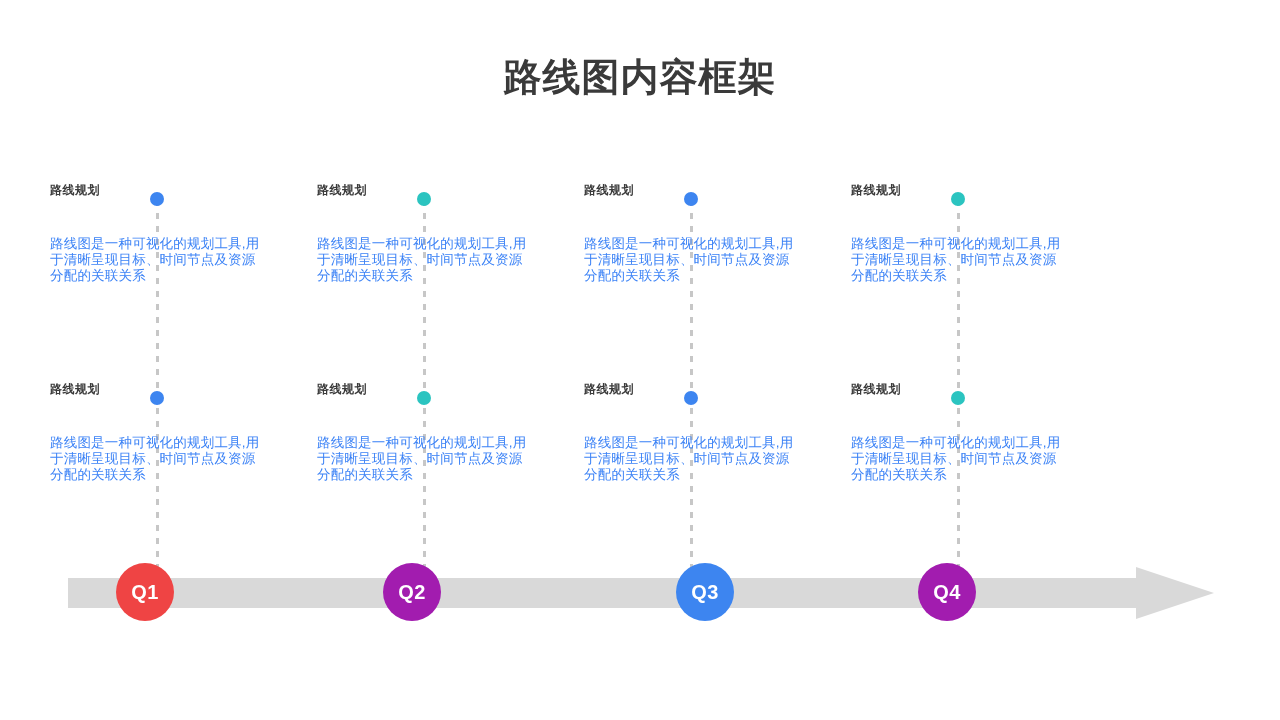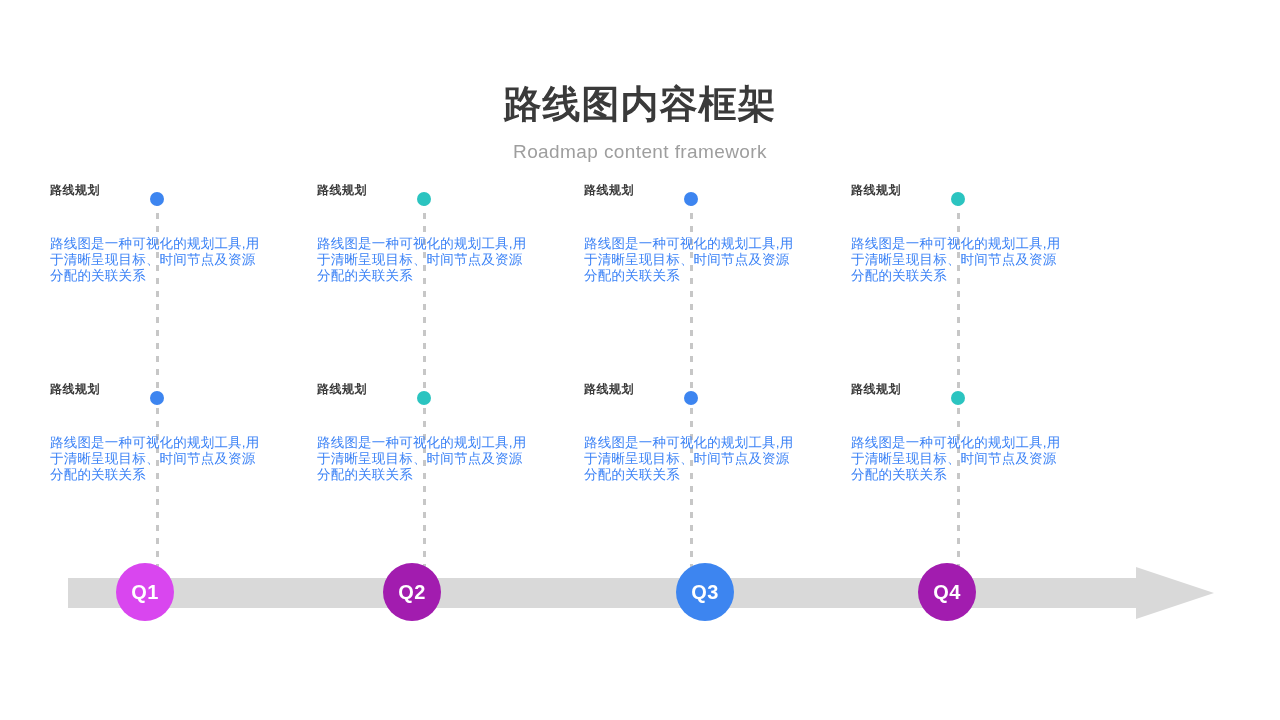--- a/index.html
+++ b/index.html
@@ -18,7 +18,7 @@
     font-weight:bold;
     color:#3a3a3a;
     letter-spacing:1px;
-    margin-top:83px;
+    margin-top:56px;
     line-height:1.15;
   }
   #page-subtitle {

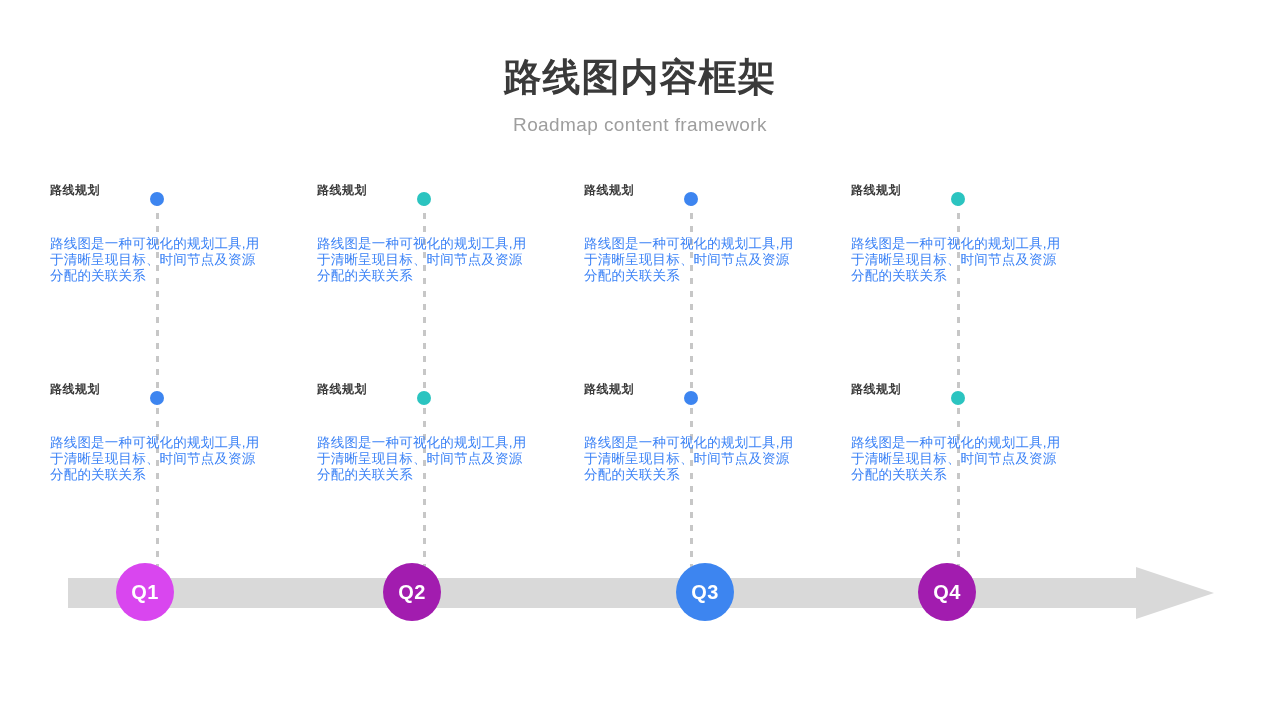--- a/index.html
+++ b/index.html
@@ -115,7 +115,6 @@
 
 <div id="header">
   <div id="page-title">路线图内容框架</div>
-  <div id="page-subtitle">Roadmap content framework</div>
 </div>
 
 <div id="timeline">

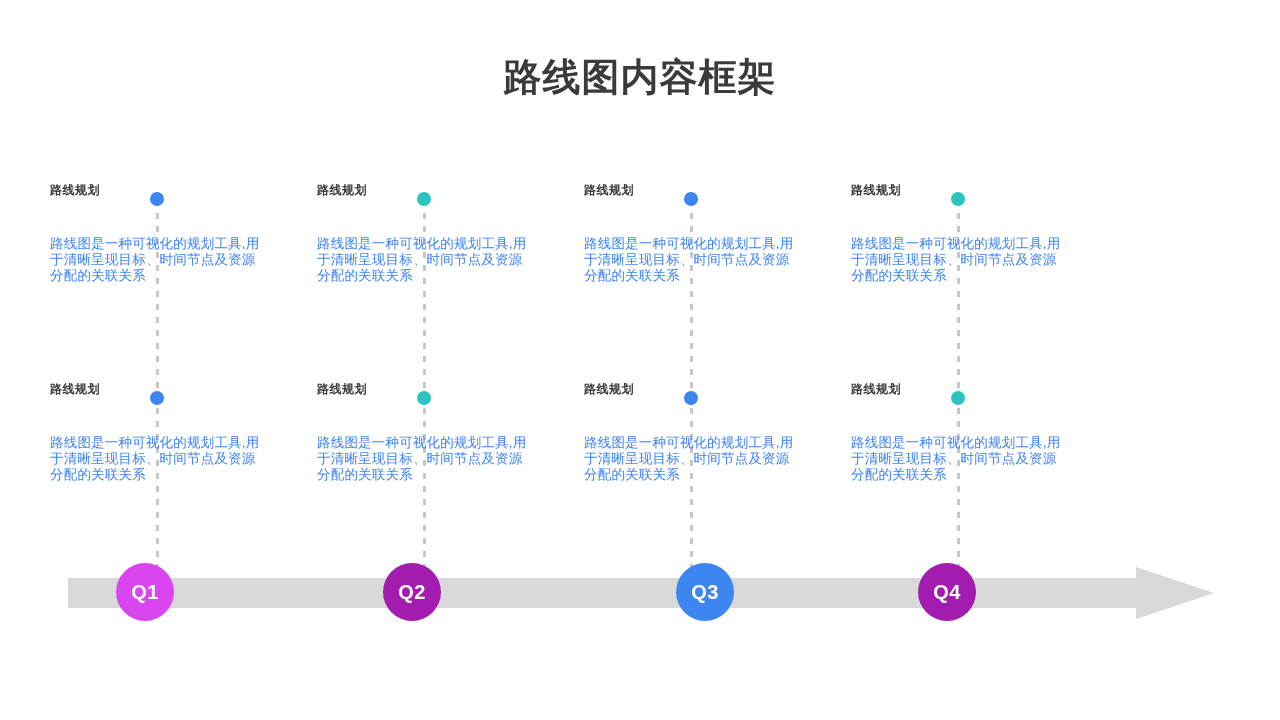--- a/index.html
+++ b/index.html
@@ -182,7 +182,7 @@
   <div id="arrow-head"></div>
 </div>
 
-<div class="quarter-marker" style="left:116px;background:#d946ef;">Q1</div>
+<div class="quarter-marker" style="left:116px;background:#ef4444;">Q1</div>
 <div class="quarter-marker" style="left:383px;background:#a21caf;">Q2</div>
 <div class="quarter-marker" style="left:676px;background:#3d85f0;">Q3</div>
 <div class="quarter-marker" style="left:918px;background:#a21caf;">Q4</div>

